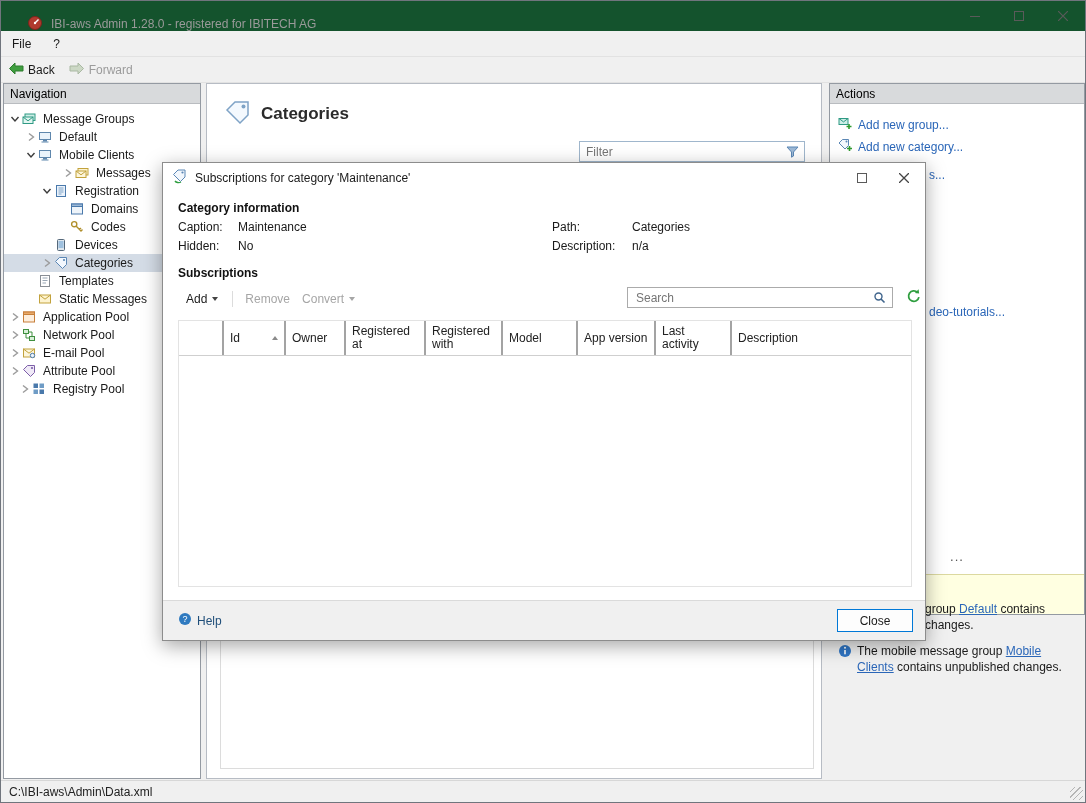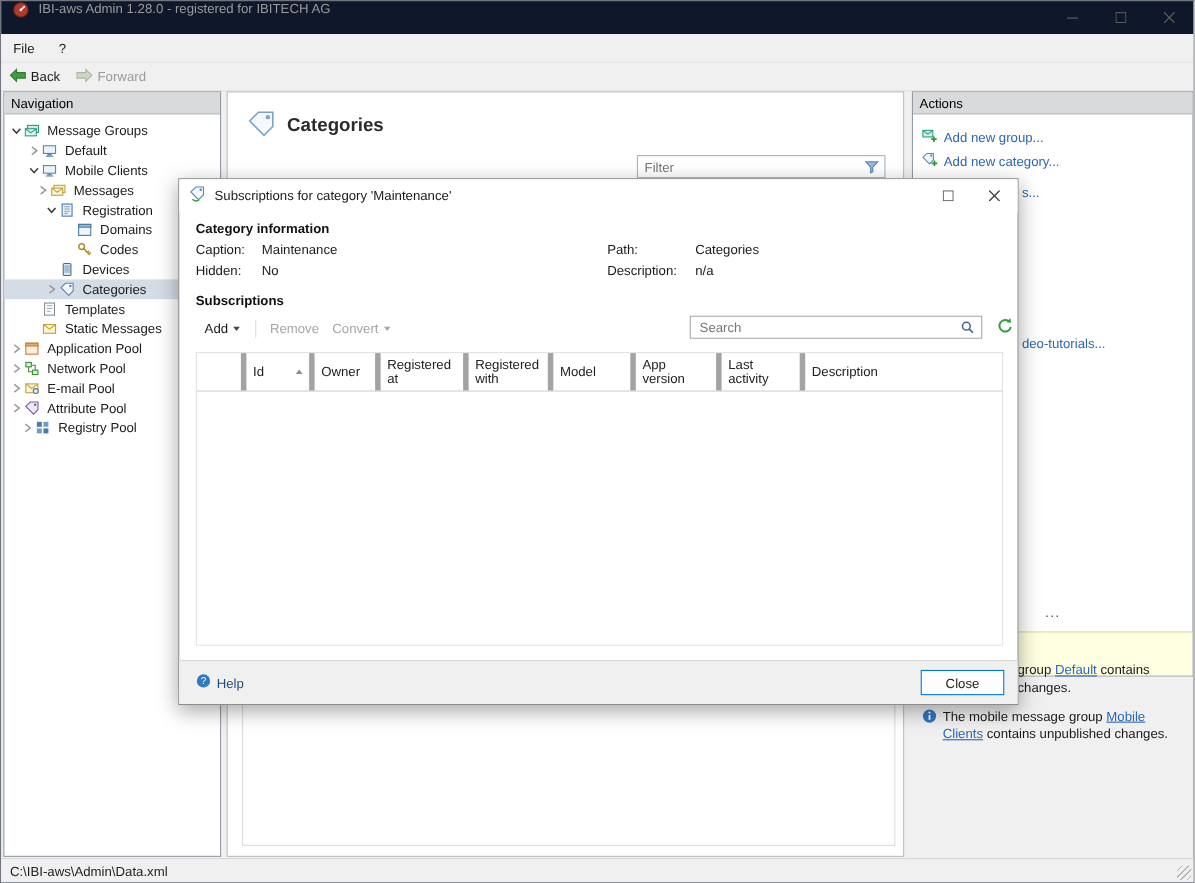--- a/index.html
+++ b/index.html
@@ -5,7 +5,7 @@
   html,body{margin:0;padding:0;background:#cfcfcf;font-family:"Liberation Sans",sans-serif;}
   .window{position:relative;width:1086px;height:803px;background:#f0f0f0;border:1px solid #70757d;box-sizing:border-box;overflow:hidden;}
   
-  .titlebar{position:absolute;top:0;left:0;right:0;height:30px;background:#0f172a;display:flex;align-items:flex-start;}
+  .titlebar{position:absolute;top:0;left:0;right:0;height:30px;background:#14532d;display:flex;align-items:flex-end;padding-left:16px;}
   .appicon{margin:0 8px 0 10px;width:16px;height:16px;}
   .wtitle{font-size:12px;color:#9a9a9a;}
   .wbtns{margin-left:auto;display:flex;height:30px;}

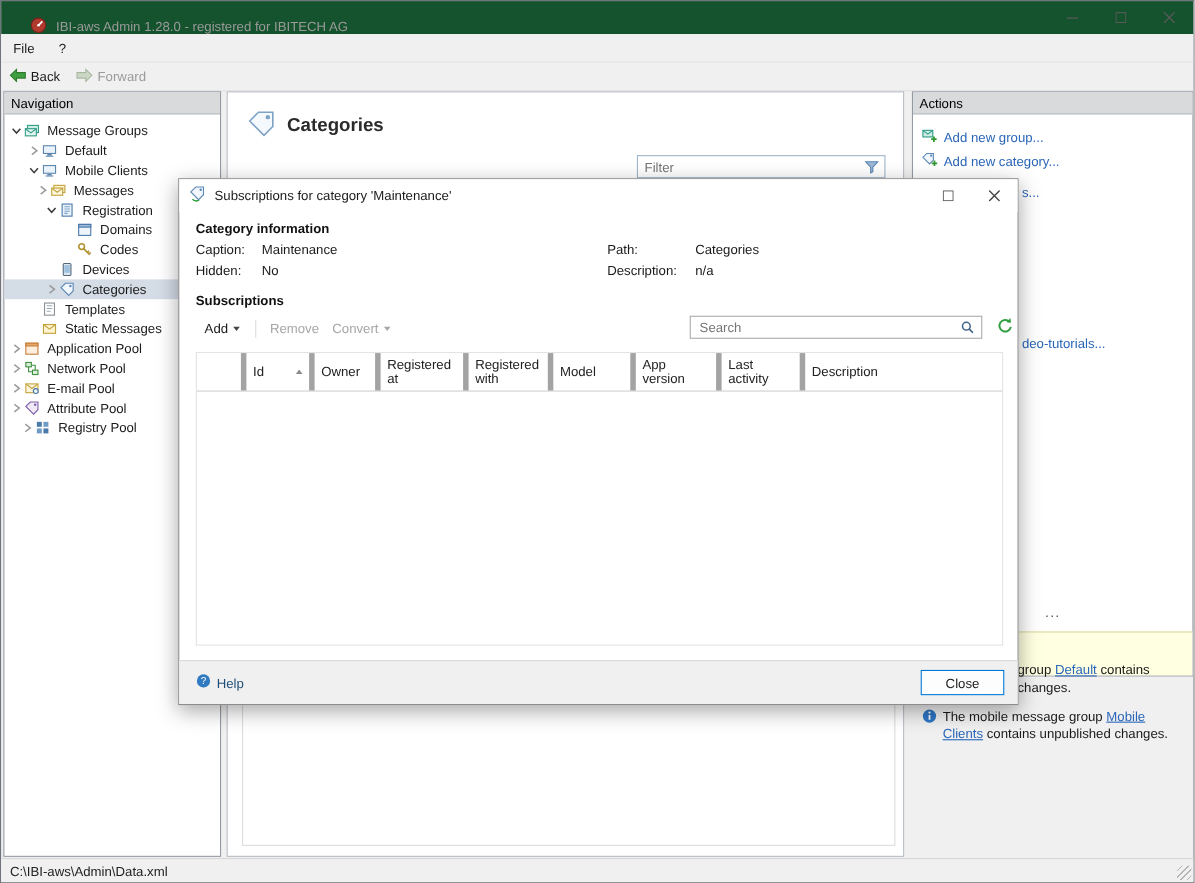--- a/index.html
+++ b/index.html
@@ -182,7 +182,7 @@
         <span class="tl">Mobile Clients</span>
       </div>
 
-      <div class="trow" style="padding-left:28px">
+      <div class="trow" style="padding-left:57px">
         <span class="chev">
             <svg width="12" height="12">
               <path d="M4 2.5 L8.5 6 L4 9.5" fill="none" stroke="#9b9b9b" stroke-width="1.4"></path>

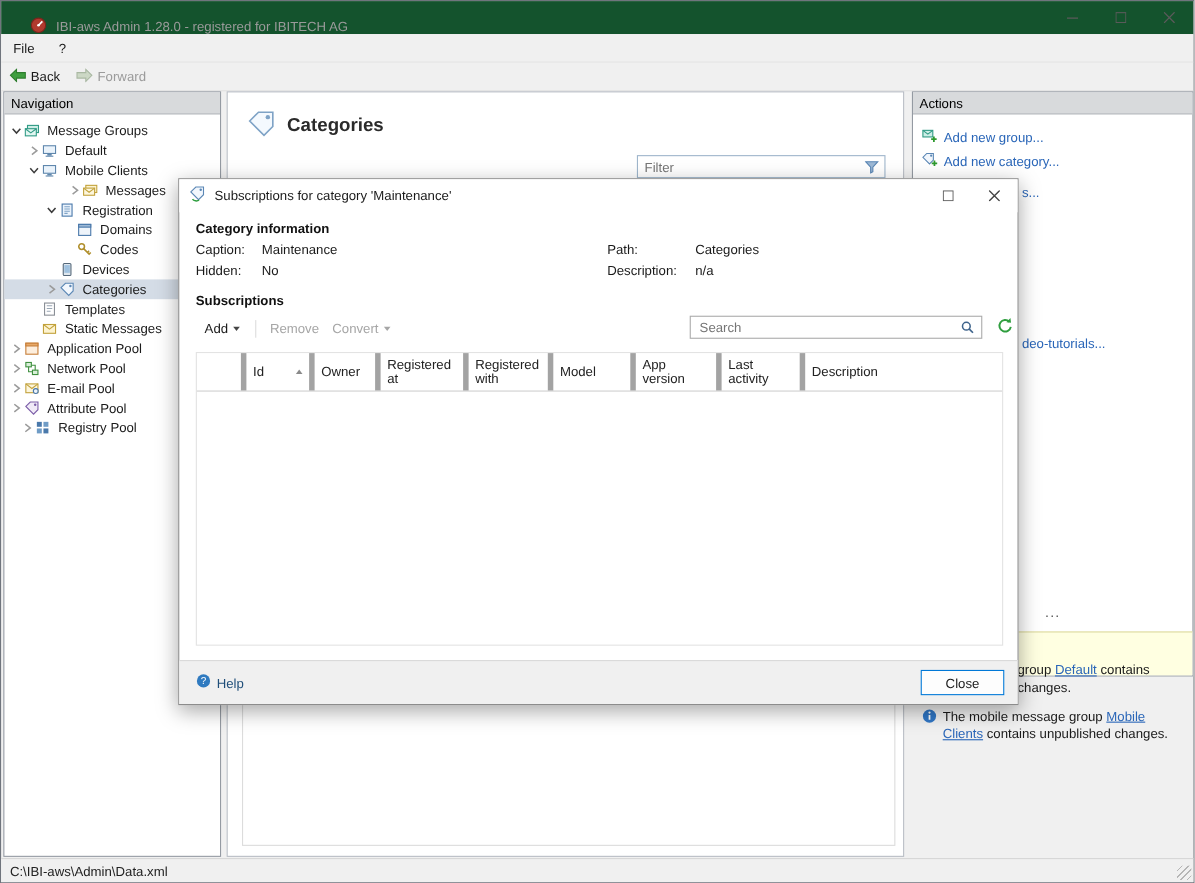--- a/index.html
+++ b/index.html
@@ -66,7 +66,7 @@
   .refresh{position:absolute;left:726px;top:3px;}
   .gridbox{position:absolute;left:15px;right:13px;top:157px;height:267px;border:1px solid #e3e3e3;box-sizing:border-box;}
   .gh{display:flex;height:34px;border-bottom:1px solid #cfcfcf;}
-  .ghc{box-sizing:border-box;padding:3px 6px;font-size:12px;color:#222;border-right:5px solid #a3a3a3;display:flex;align-items:center;line-height:13px;}
+  .ghc{box-sizing:border-box;padding:3px 6px;font-size:12px;color:#222;border-right:2px solid #a3a3a3;display:flex;align-items:center;line-height:13px;}
   .ghc.last{border-right:none;flex:1;}
   .sortasc{width:0;height:0;border-left:3.5px solid transparent;border-right:3.5px solid transparent;border-bottom:4.5px solid #8a8a8a;margin-left:4px;}
   .emptymsg{position:absolute;left:0;right:0;top:78px;text-align:center;font-size:12px;color:#222;}

